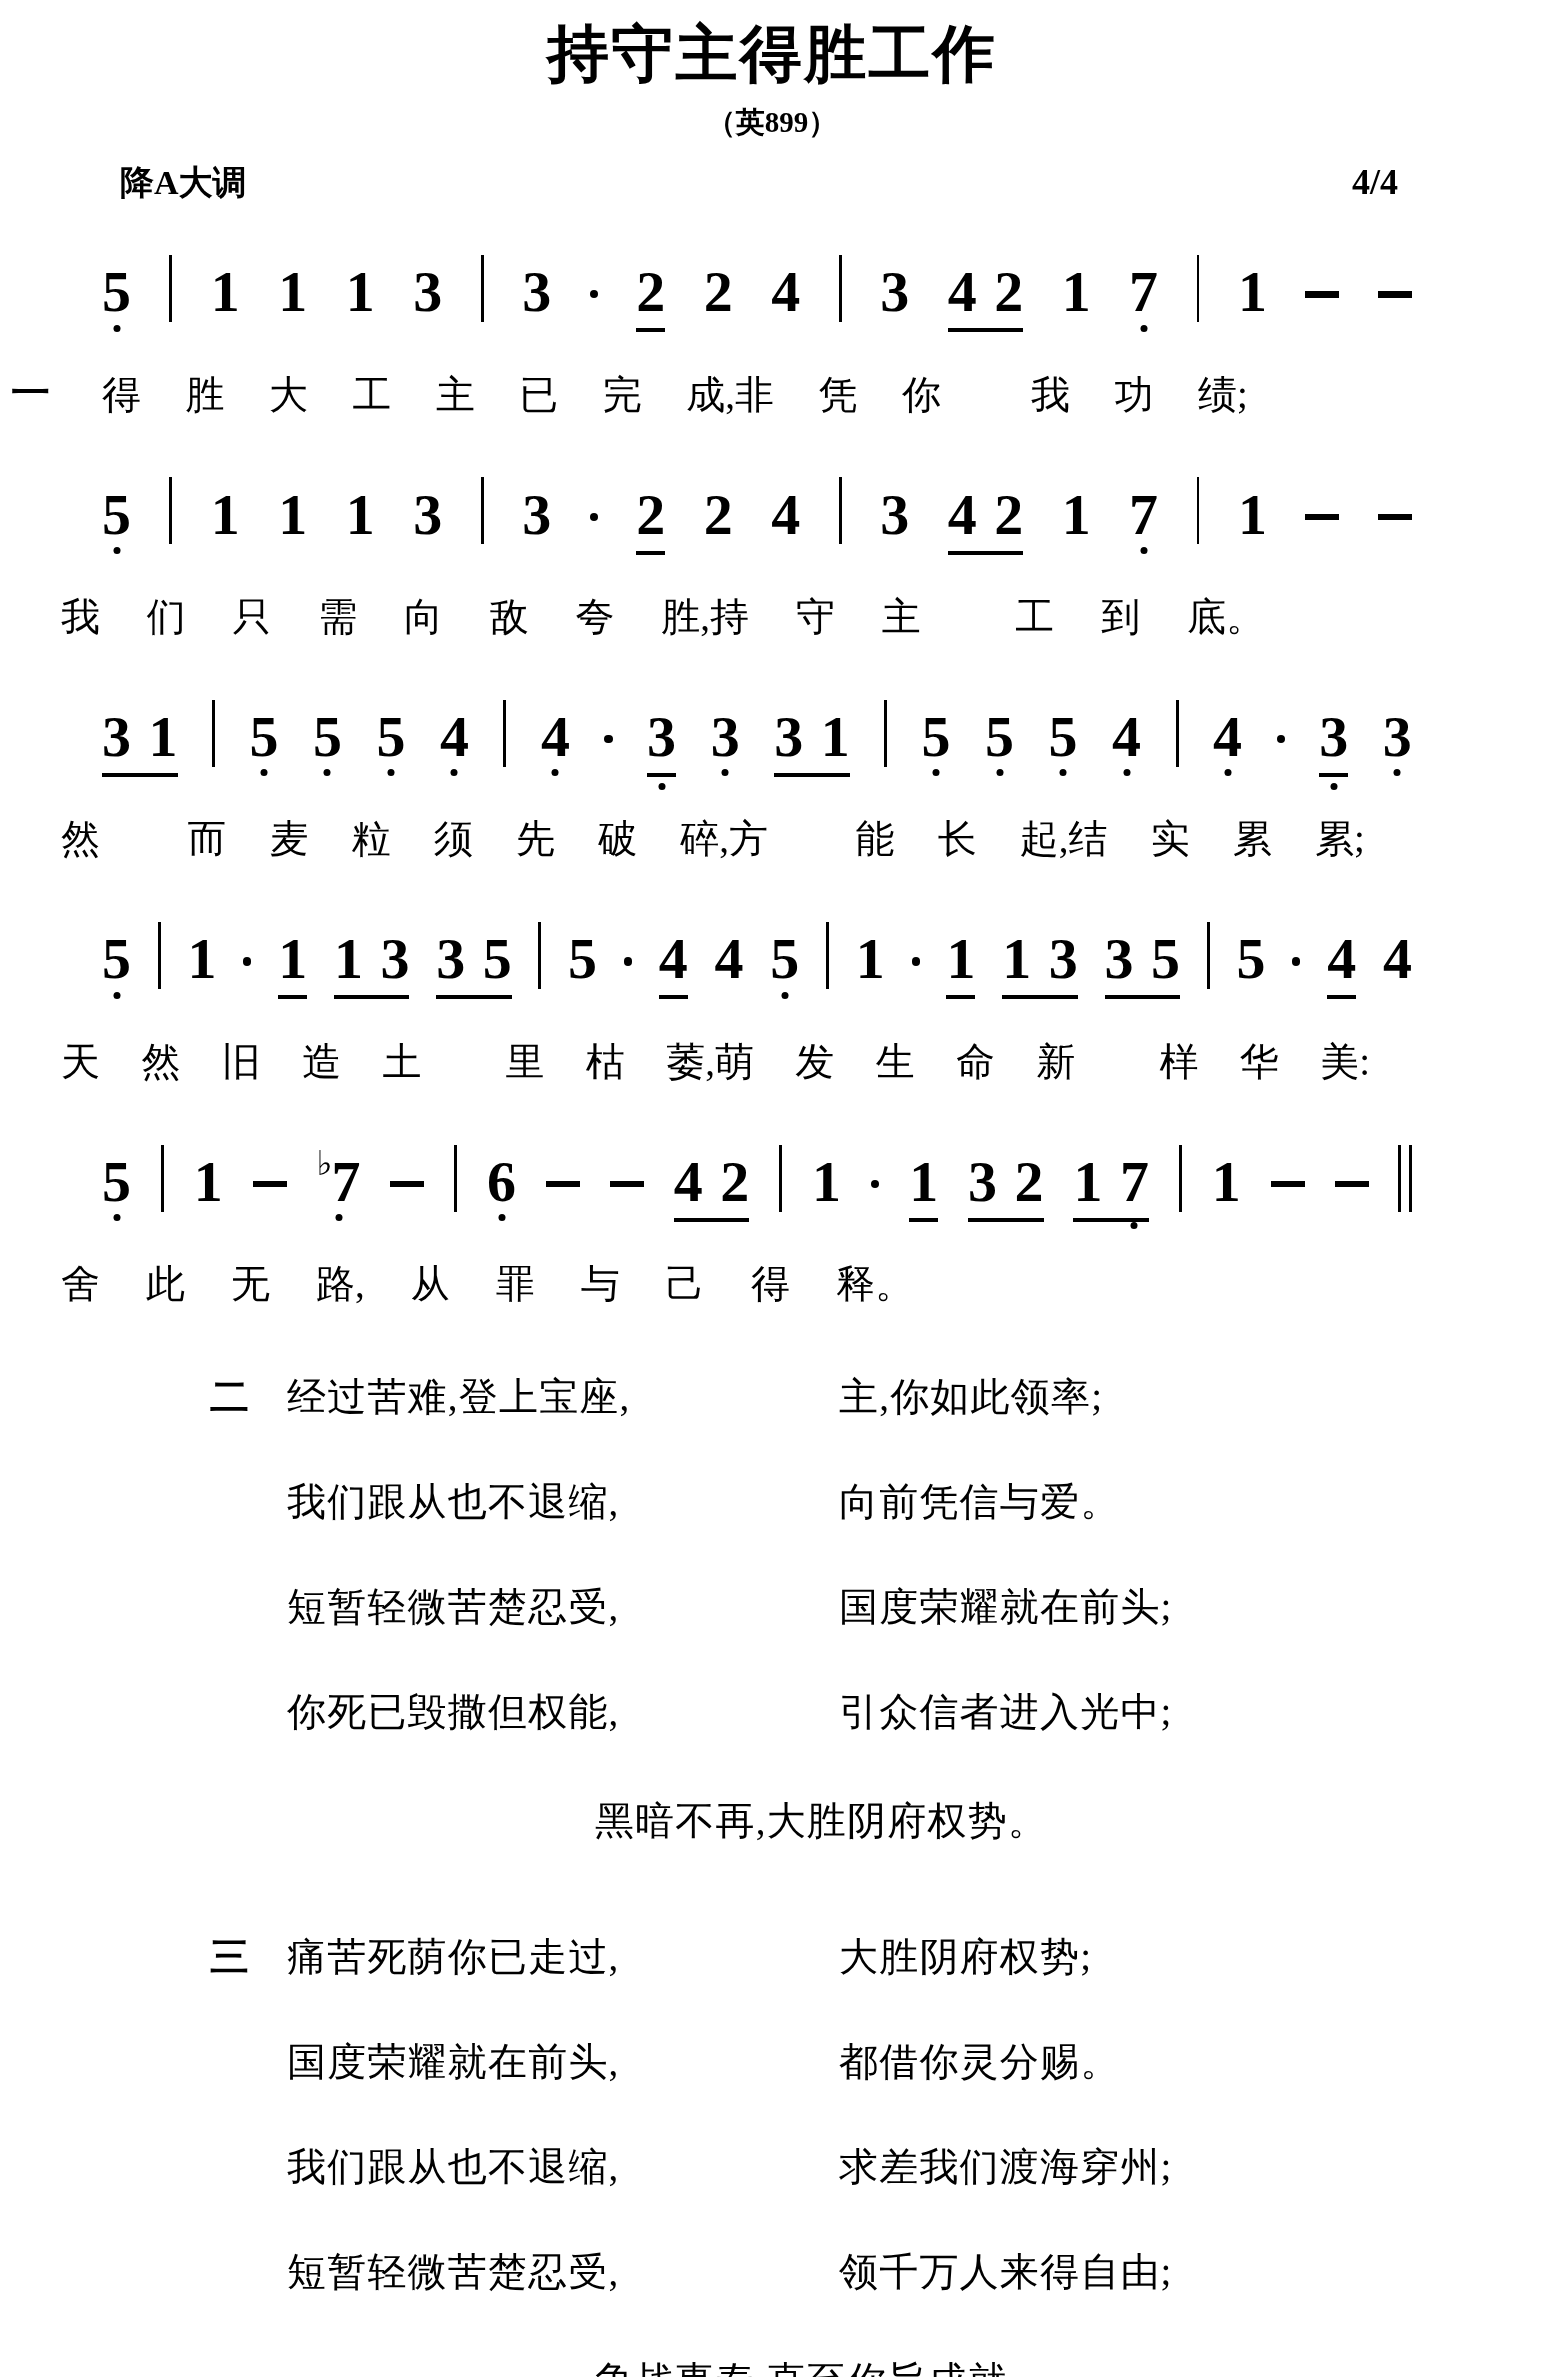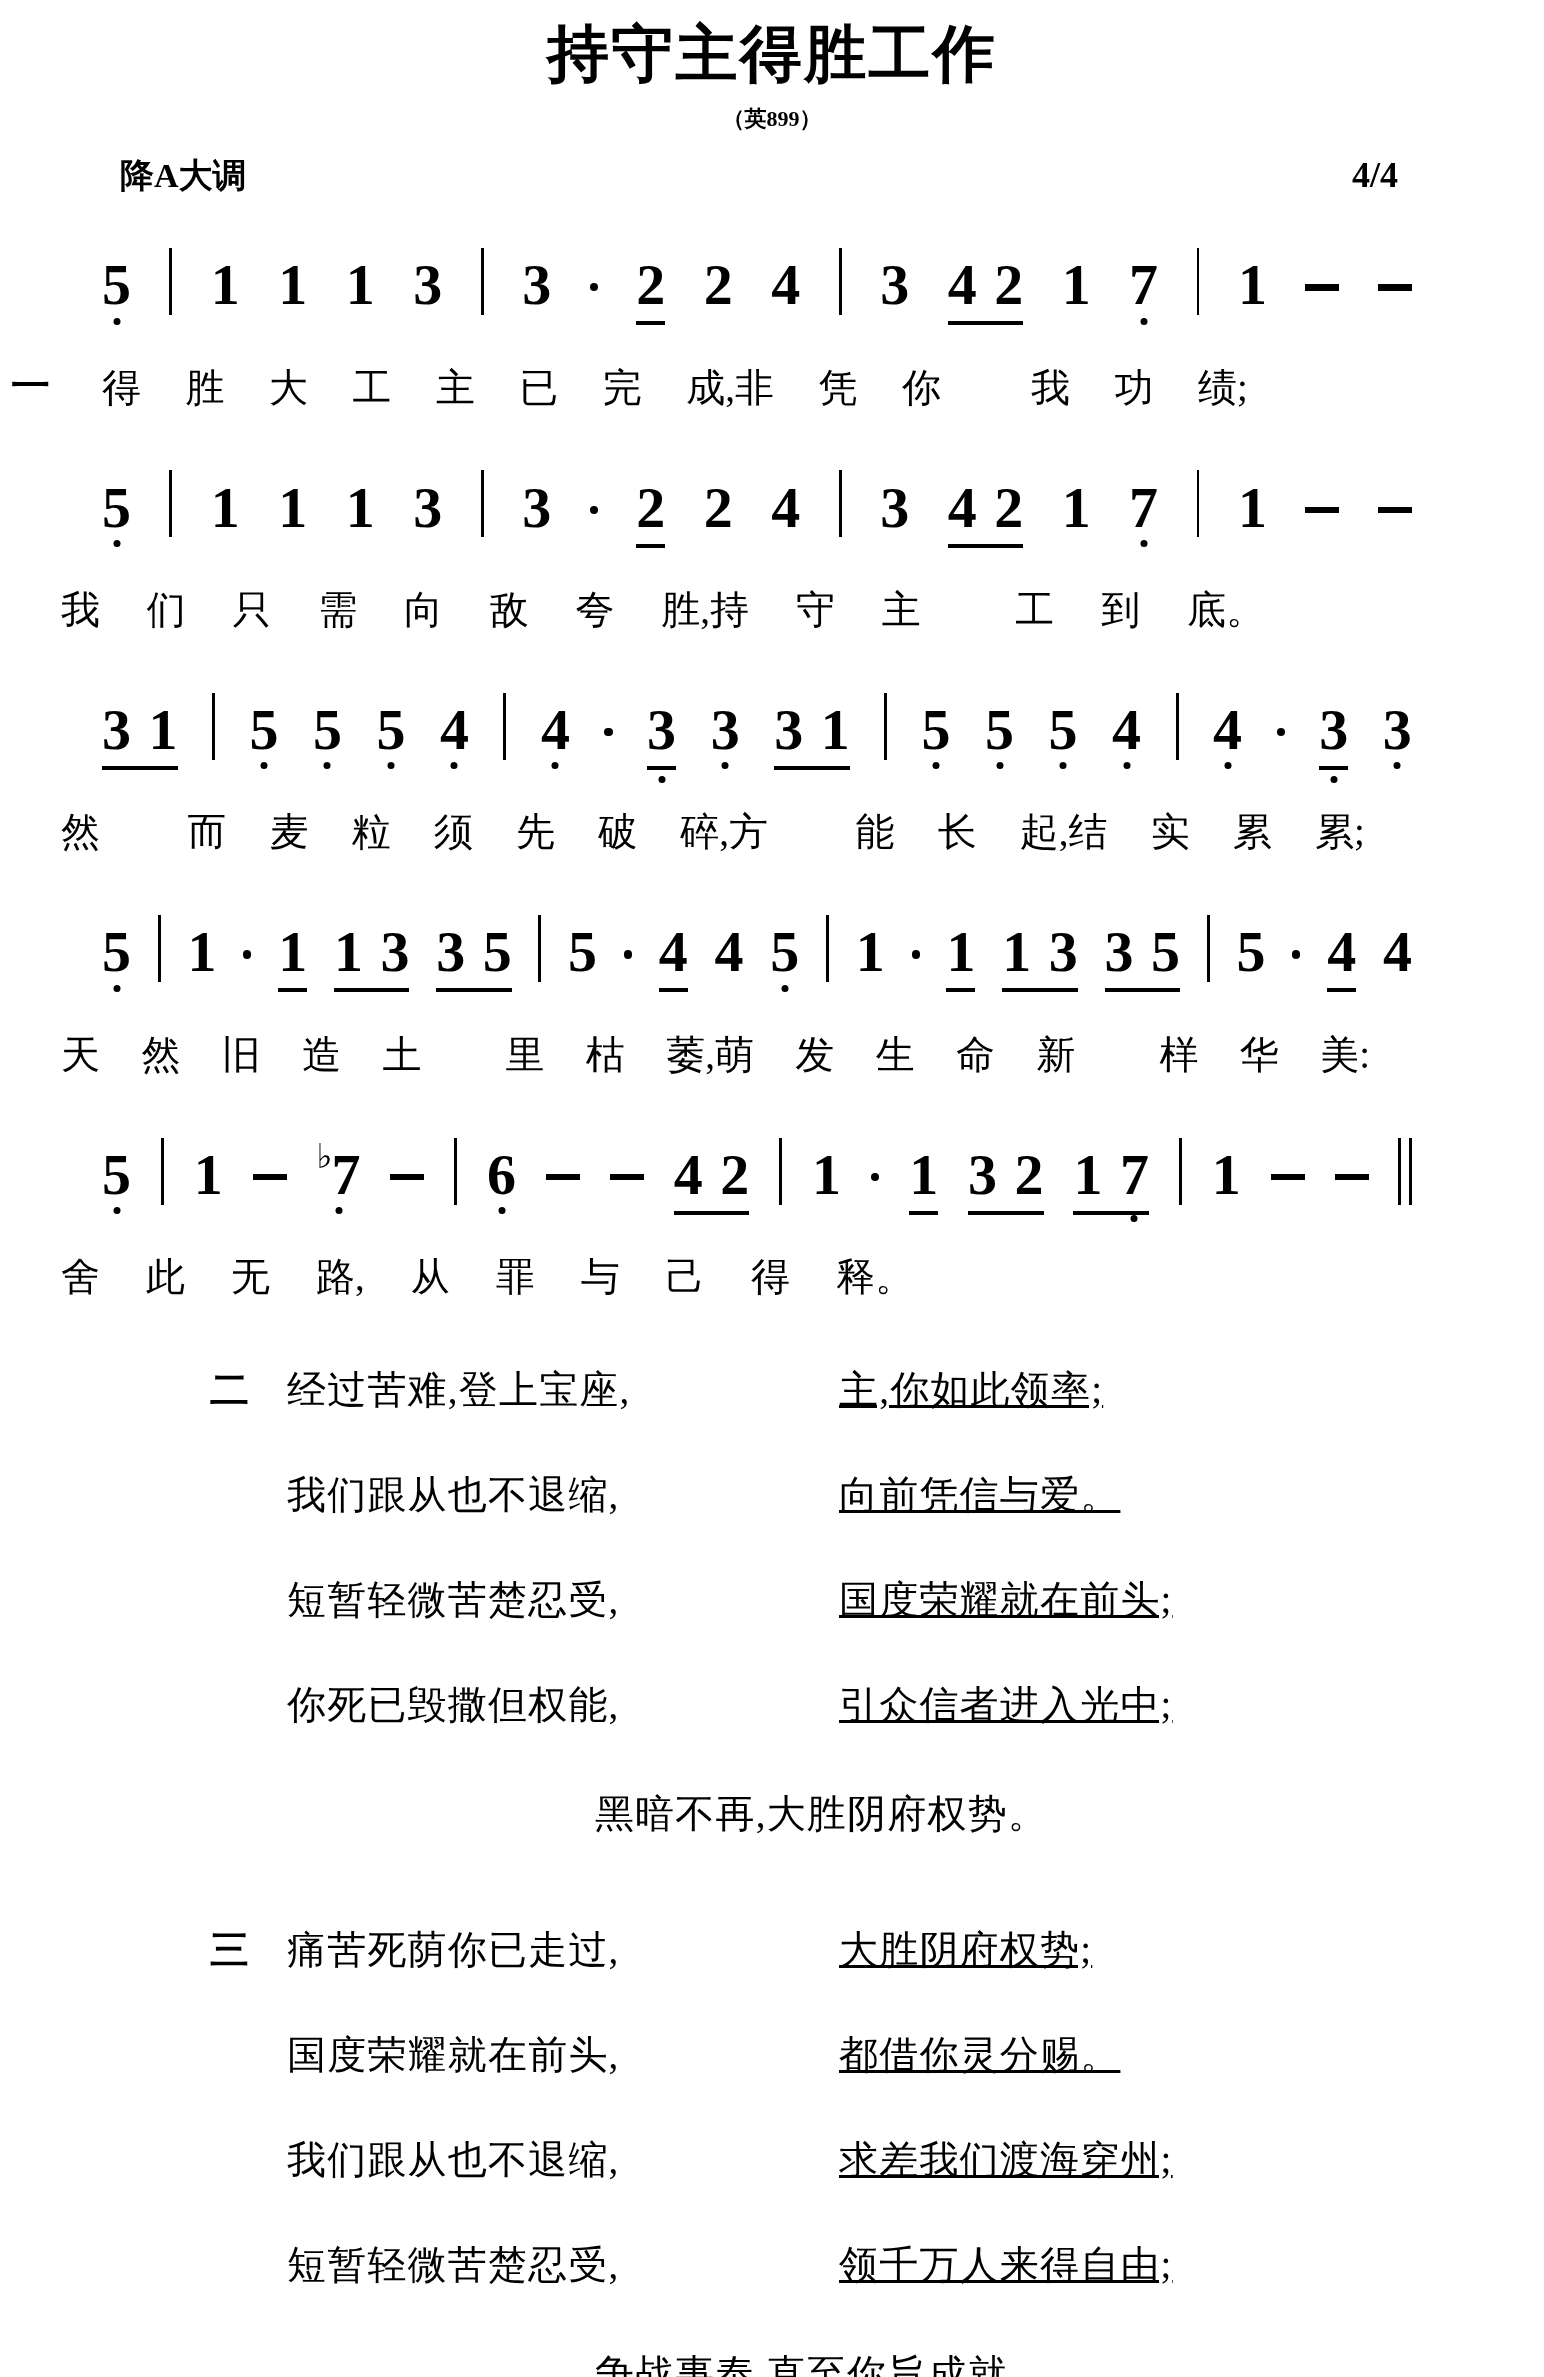--- a/index.html
+++ b/index.html
@@ -18,7 +18,7 @@
     letter-spacing:2.3px;
   }
   .subtitle{
-    text-align:center;font-size:22px;font-weight:700;margin-top:20px;line-height:1;
+    text-align:center;font-size:29px;font-weight:700;margin-top:20px;line-height:1;
   }
   .keyrow{
     display:flex;justify-content:space-between;align-items:flex-end;

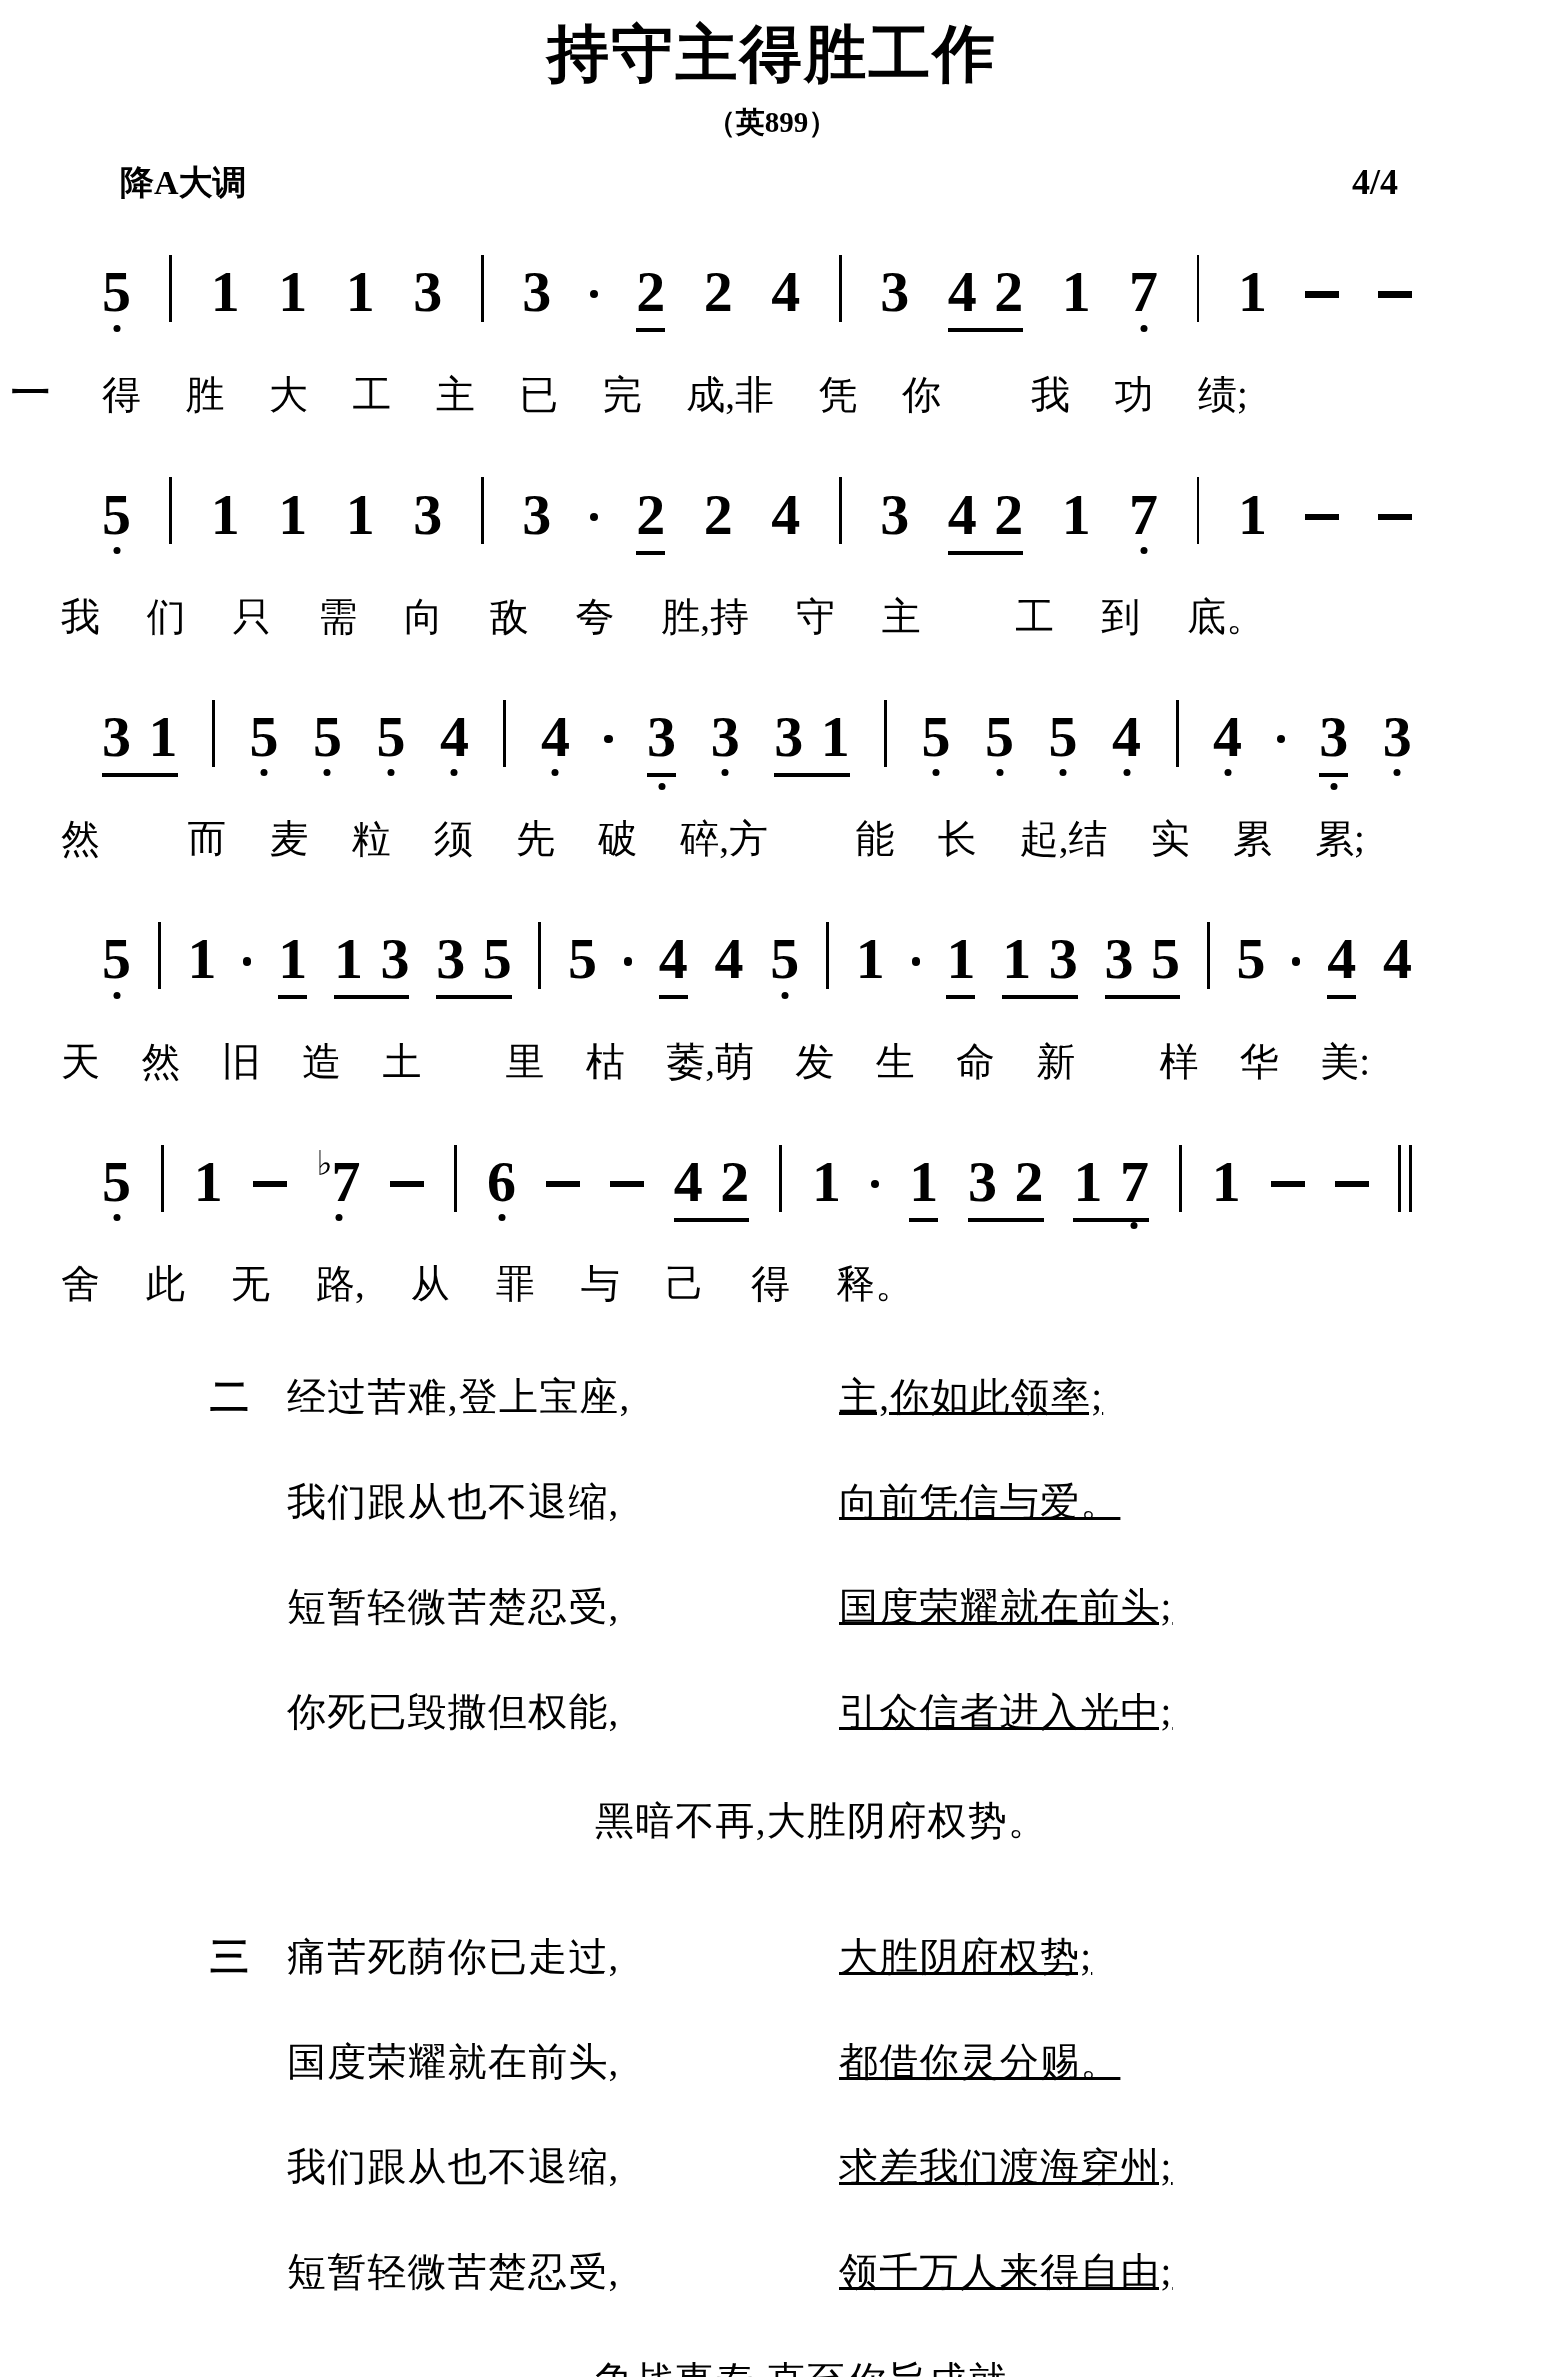--- a/index.html
+++ b/index.html
@@ -75,7 +75,7 @@
   .verse-row{display:flex;margin-bottom:60px;font-size:39px;line-height:1.15;}
   .v-marker{width:77px;flex:none;font-weight:700;}
   .v-left{width:552px;flex:none;letter-spacing:1.2px;}
-  .v-right{flex:1;letter-spacing:1.2px;text-decoration:underline;}
+  .v-right{flex:1;letter-spacing:1.2px;}
   .v-closing{
     text-align:center;font-size:39px;line-height:1.15;letter-spacing:1.2px;
     margin-left:35px;margin-top:64px;

